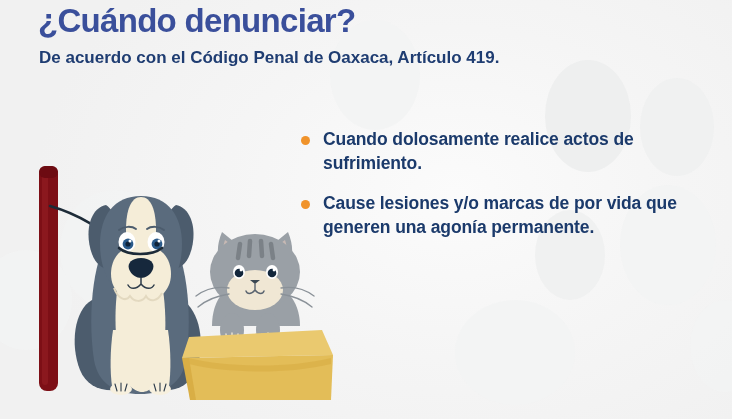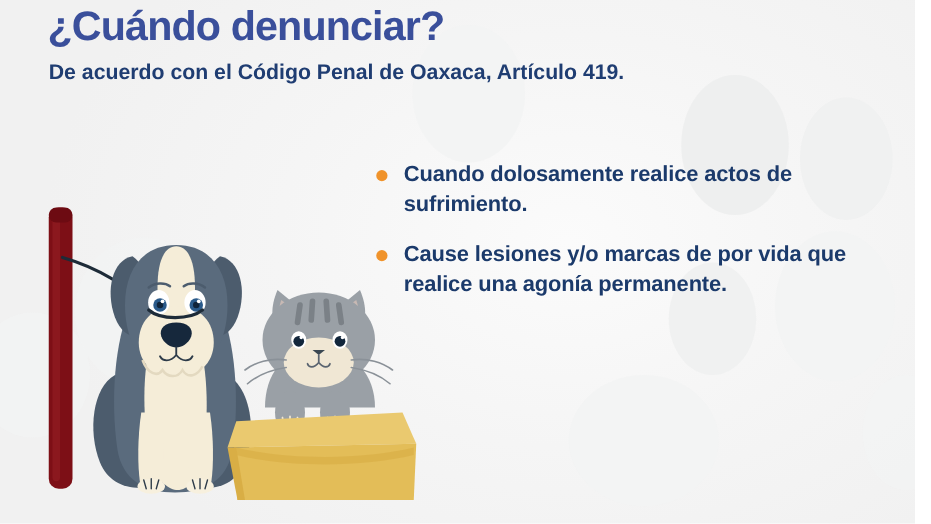--- a/index.html
+++ b/index.html
@@ -135,7 +135,7 @@
     </div>
     <div class="bullet-item">
       <span class="bullet-dot"></span>
-      <span>Cause lesiones y/o marcas de por vida que realice una agonía permanente.</span>
+      <span>Cause lesiones y/o marcas de por vida que generen una agonía permanente.</span>
     </div>
   </div>
 

